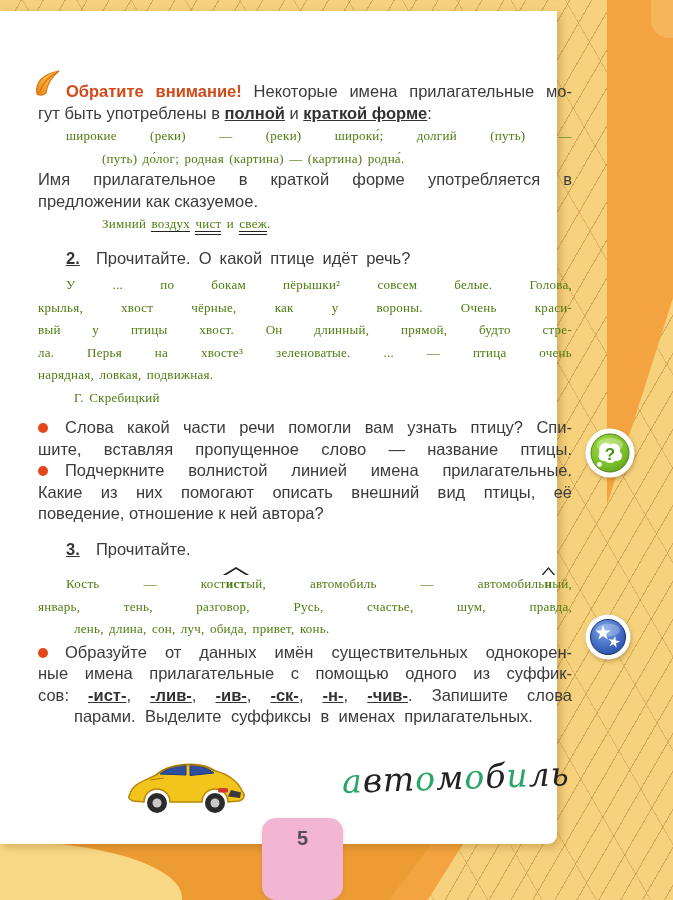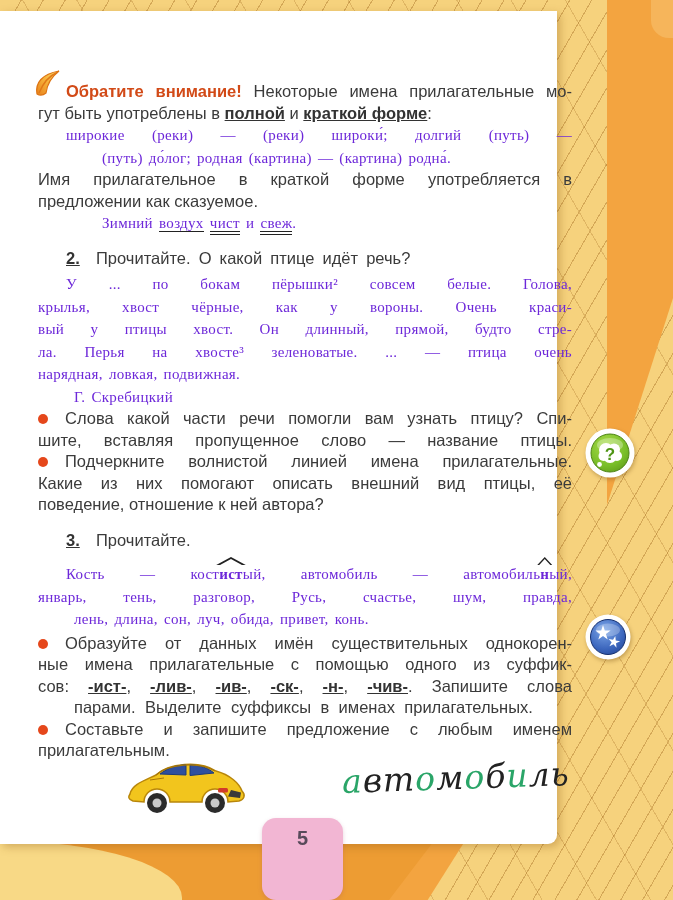--- a/index.html
+++ b/index.html
@@ -34,7 +34,7 @@
   .s{font-family:"Liberation Sans",sans-serif;font-size:16.5px;color:#3b3b3b;}
   .sb{font-family:"Liberation Sans",sans-serif;font-size:16.5px;color:#333;font-weight:bold;text-decoration:underline;}
   .accent{font-family:"Liberation Sans",sans-serif;font-size:16.5px;font-weight:bold;color:#d24a17;}
-  .f{font-family:"Liberation Serif","DejaVu Serif",serif;font-size:15px;color:#6d28d9;letter-spacing:.02em;word-spacing:.14em;}
+  .f{font-family:"Liberation Serif","DejaVu Serif",serif;font-size:13px;color:#4d7c0f;letter-spacing:.02em;word-spacing:.14em;}
   .u1{border-bottom:1.6px solid #222;}
   .u2{border-bottom:4px double #222;}
   .sfx{position:relative;font-weight:bold;}

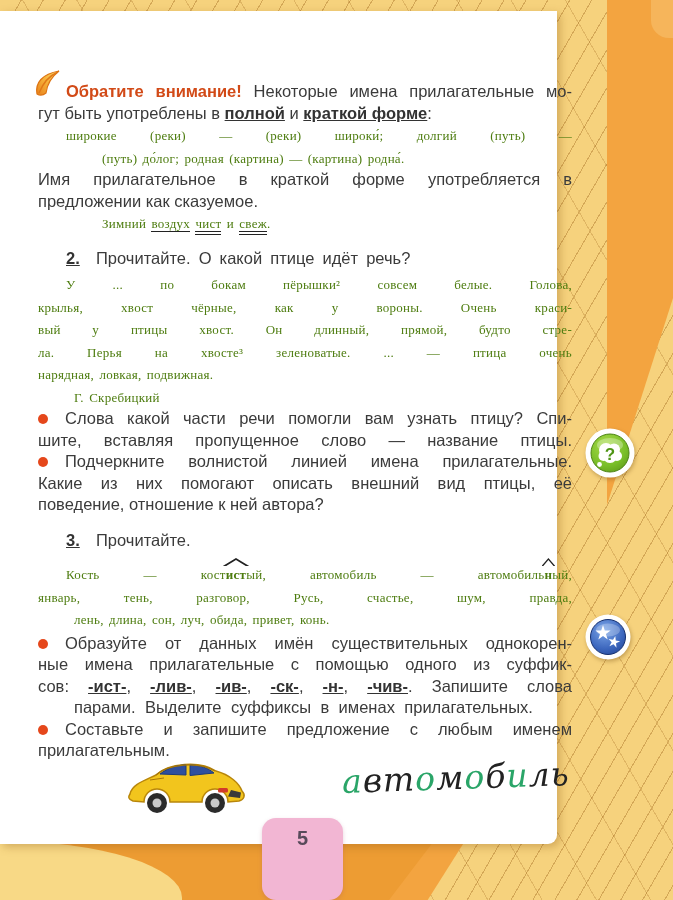--- a/index.html
+++ b/index.html
@@ -101,7 +101,7 @@
           <div class="line"><span class="f">нарядная, ловкая, подвижная.</span></div>
           <div class="line right ws"><span class="f">Г. Скребицкий</span></div>
         </div>
-      <div class="block" style="margin-top:0">
+      <div class="block" style="margin-top:9px">
           <div class="line j"><span class="dot"></span><span class="s">Слова какой части речи помогли вам узнать птицу? Спи-</span></div>
           <div class="line j"><span class="s">шите, вставляя пропущенное слово — название птицы.</span></div>
           <div class="line j"><span class="dot"></span><span class="s">Подчеркните волнистой линией имена прилагательные.</span></div>

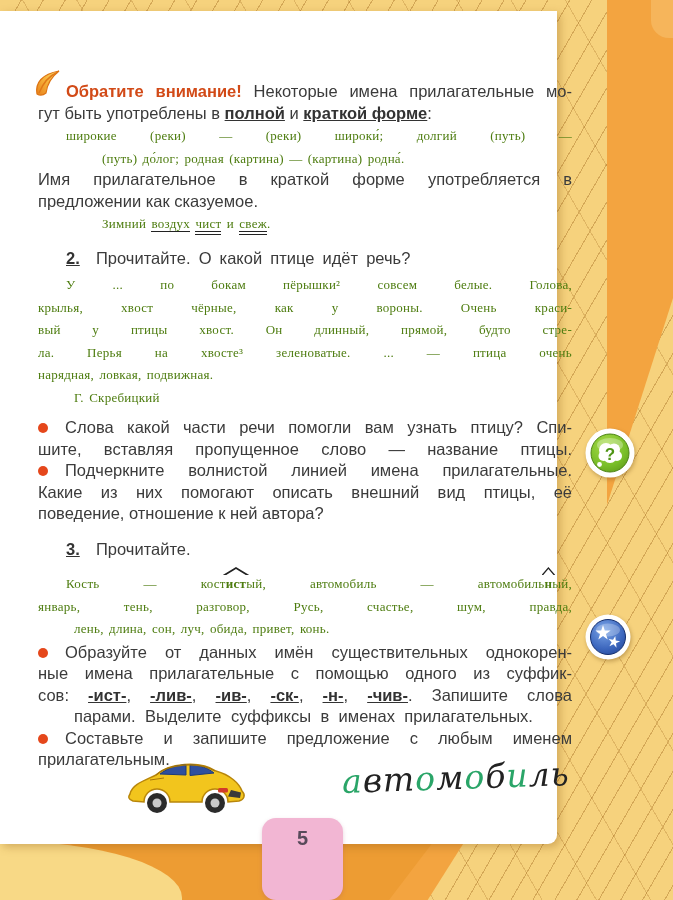--- a/index.html
+++ b/index.html
@@ -122,10 +122,6 @@
           <div class="line j"><span class="s">сов: </span><span class="sb">-ист-</span><span class="s">, </span><span class="sb">-лив-</span><span class="s">, </span><span class="sb">-ив-</span><span class="s">, </span><span class="sb">-ск-</span><span class="s">, </span><span class="sb">-н-</span><span class="s">, </span><span class="sb">-чив-</span><span class="s">. Запишите слова</span></div>
           <div class="line ws"><span class="s">парами. Выделите суффиксы в именах прилагательных.</span></div>
         </div>
-      <div class="block">
-          <div class="line j"><span class="dot"></span><span class="s">Составьте и запишите предложение с любым именем</span></div>
-          <div class="line"><span class="s">прилагательным.</span></div>
-        </div>
     </div>
 
     <svg id="car" width="135" height="80" viewBox="0 0 135 80">

